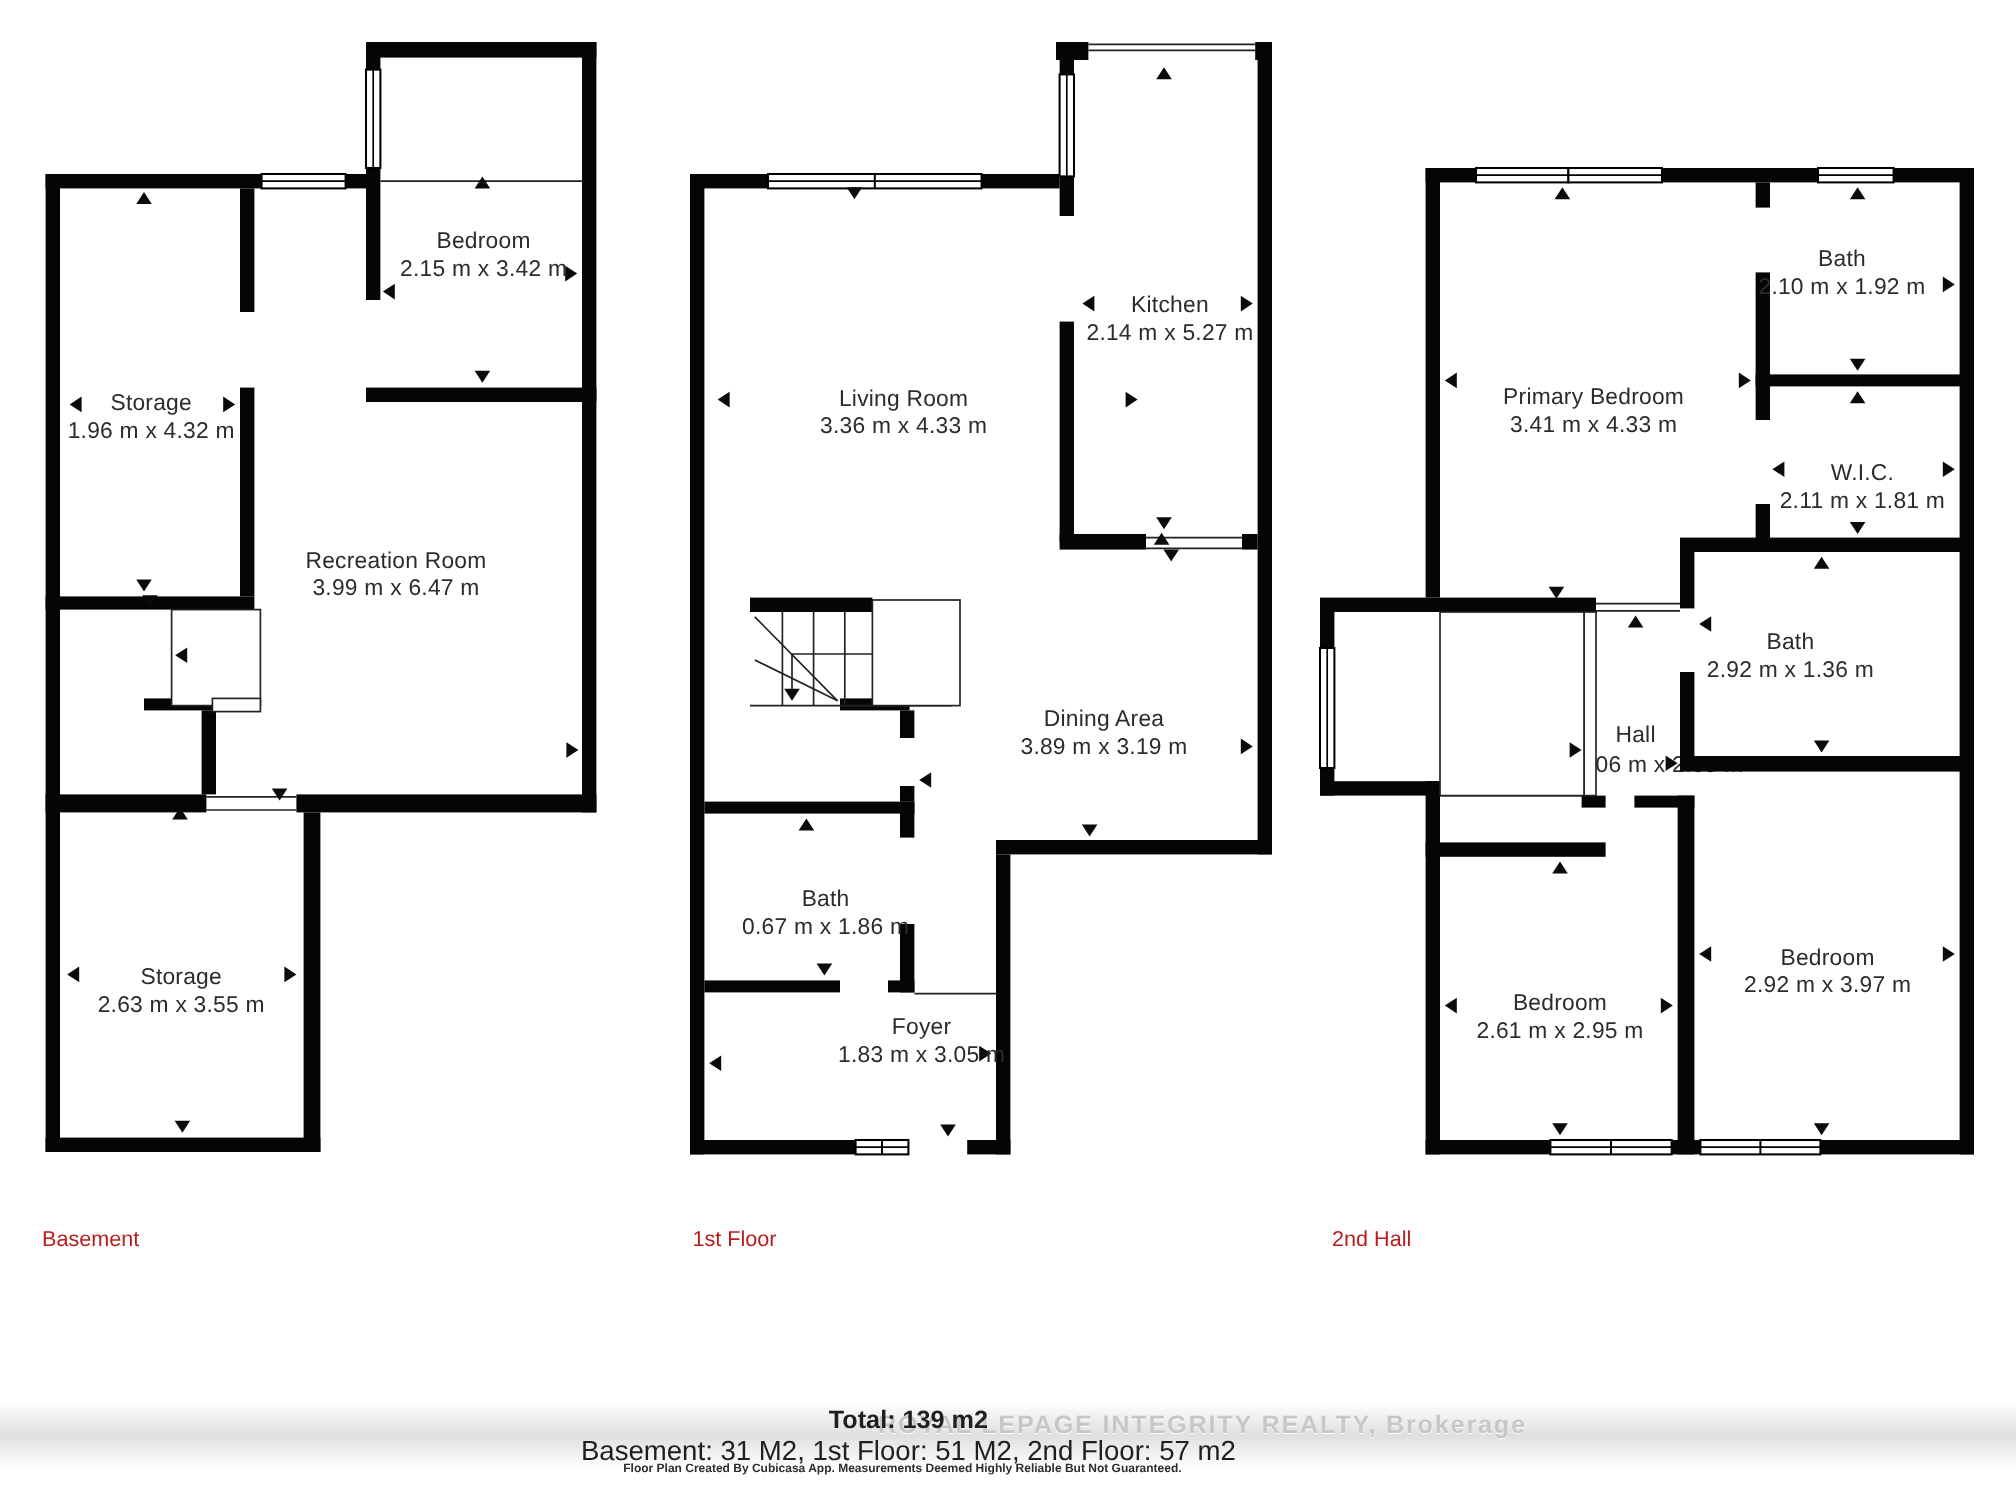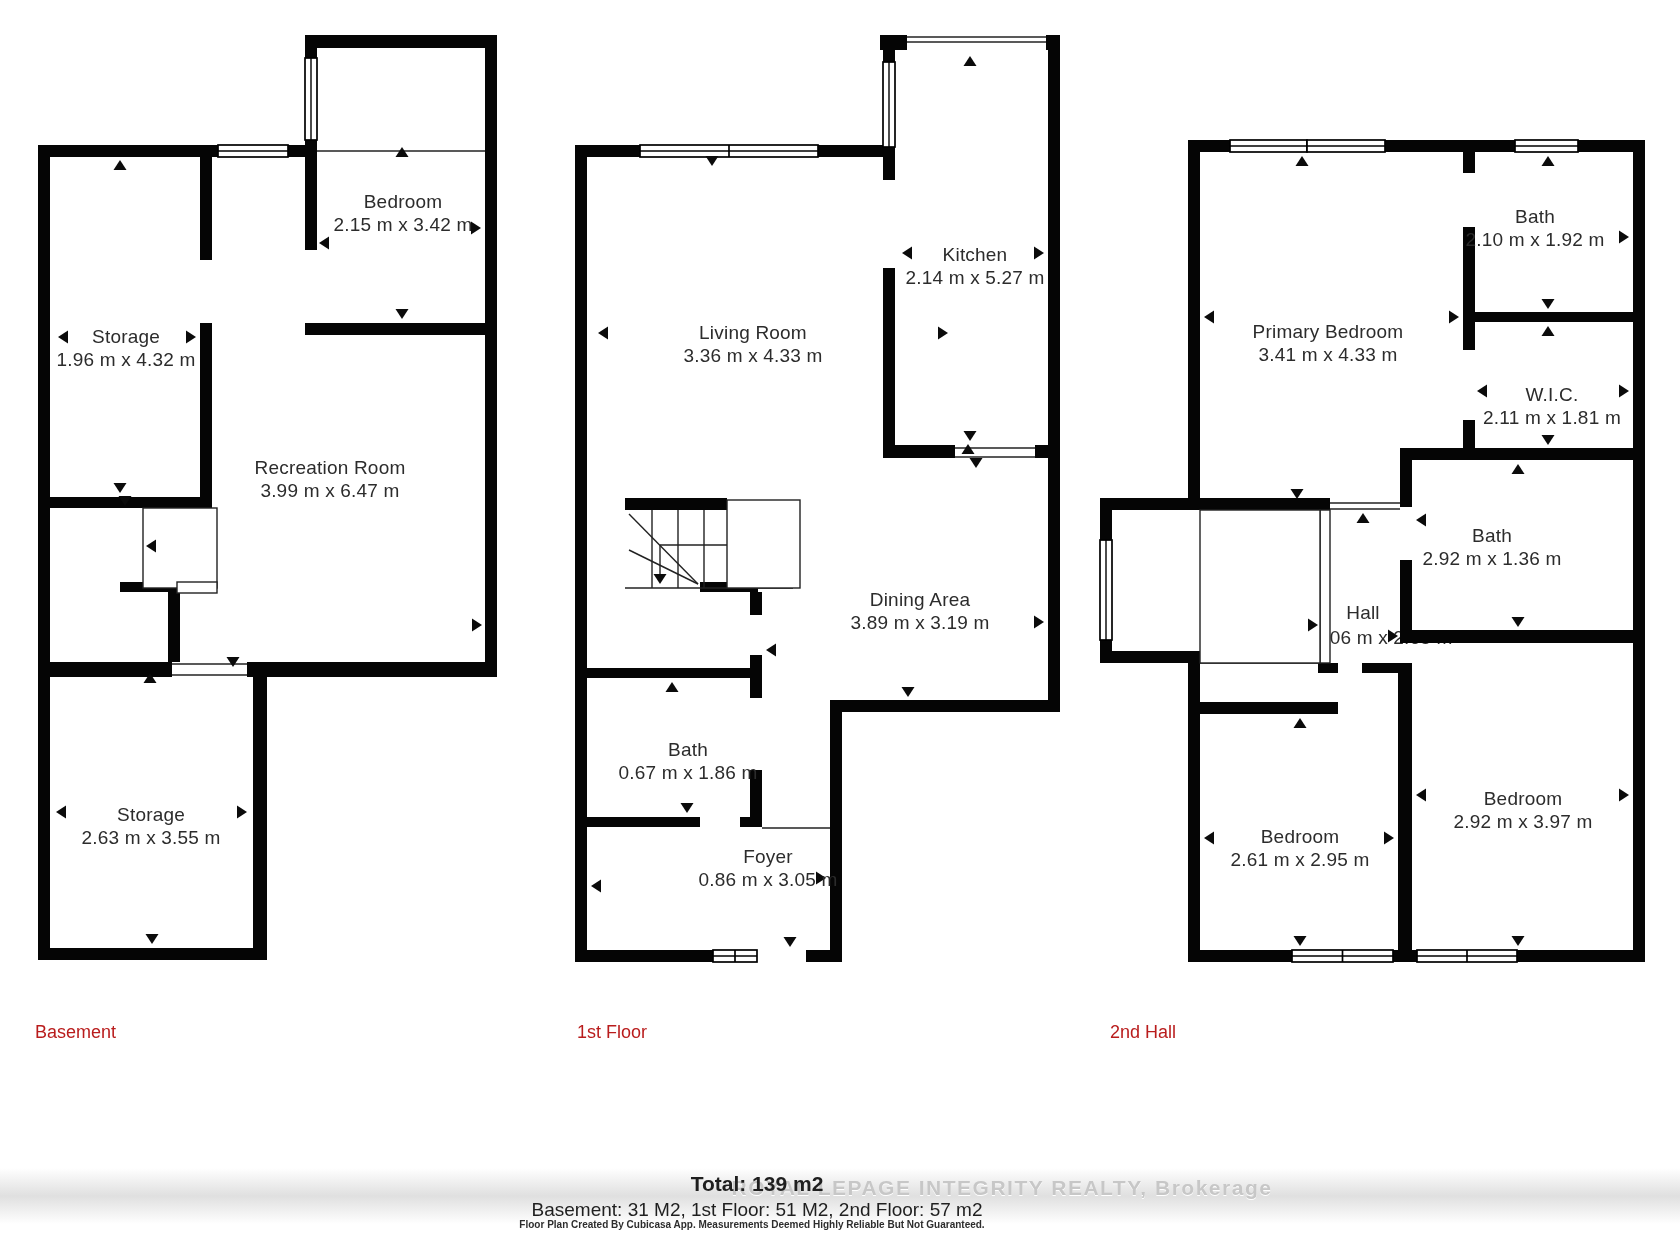--- a/index.html
+++ b/index.html
@@ -311,7 +311,7 @@
     </div>
     <div class="rl" style="left:768px;top:845px">
       <div class="rn">Foyer</div>
-      <div class="rd">0.86 m x 3.05 m</div>
+      <div class="rd">1.83 m x 3.05 m</div>
     </div>
     <div class="fl" style="left:577px;top:1022px">1st Floor</div>
   </div>

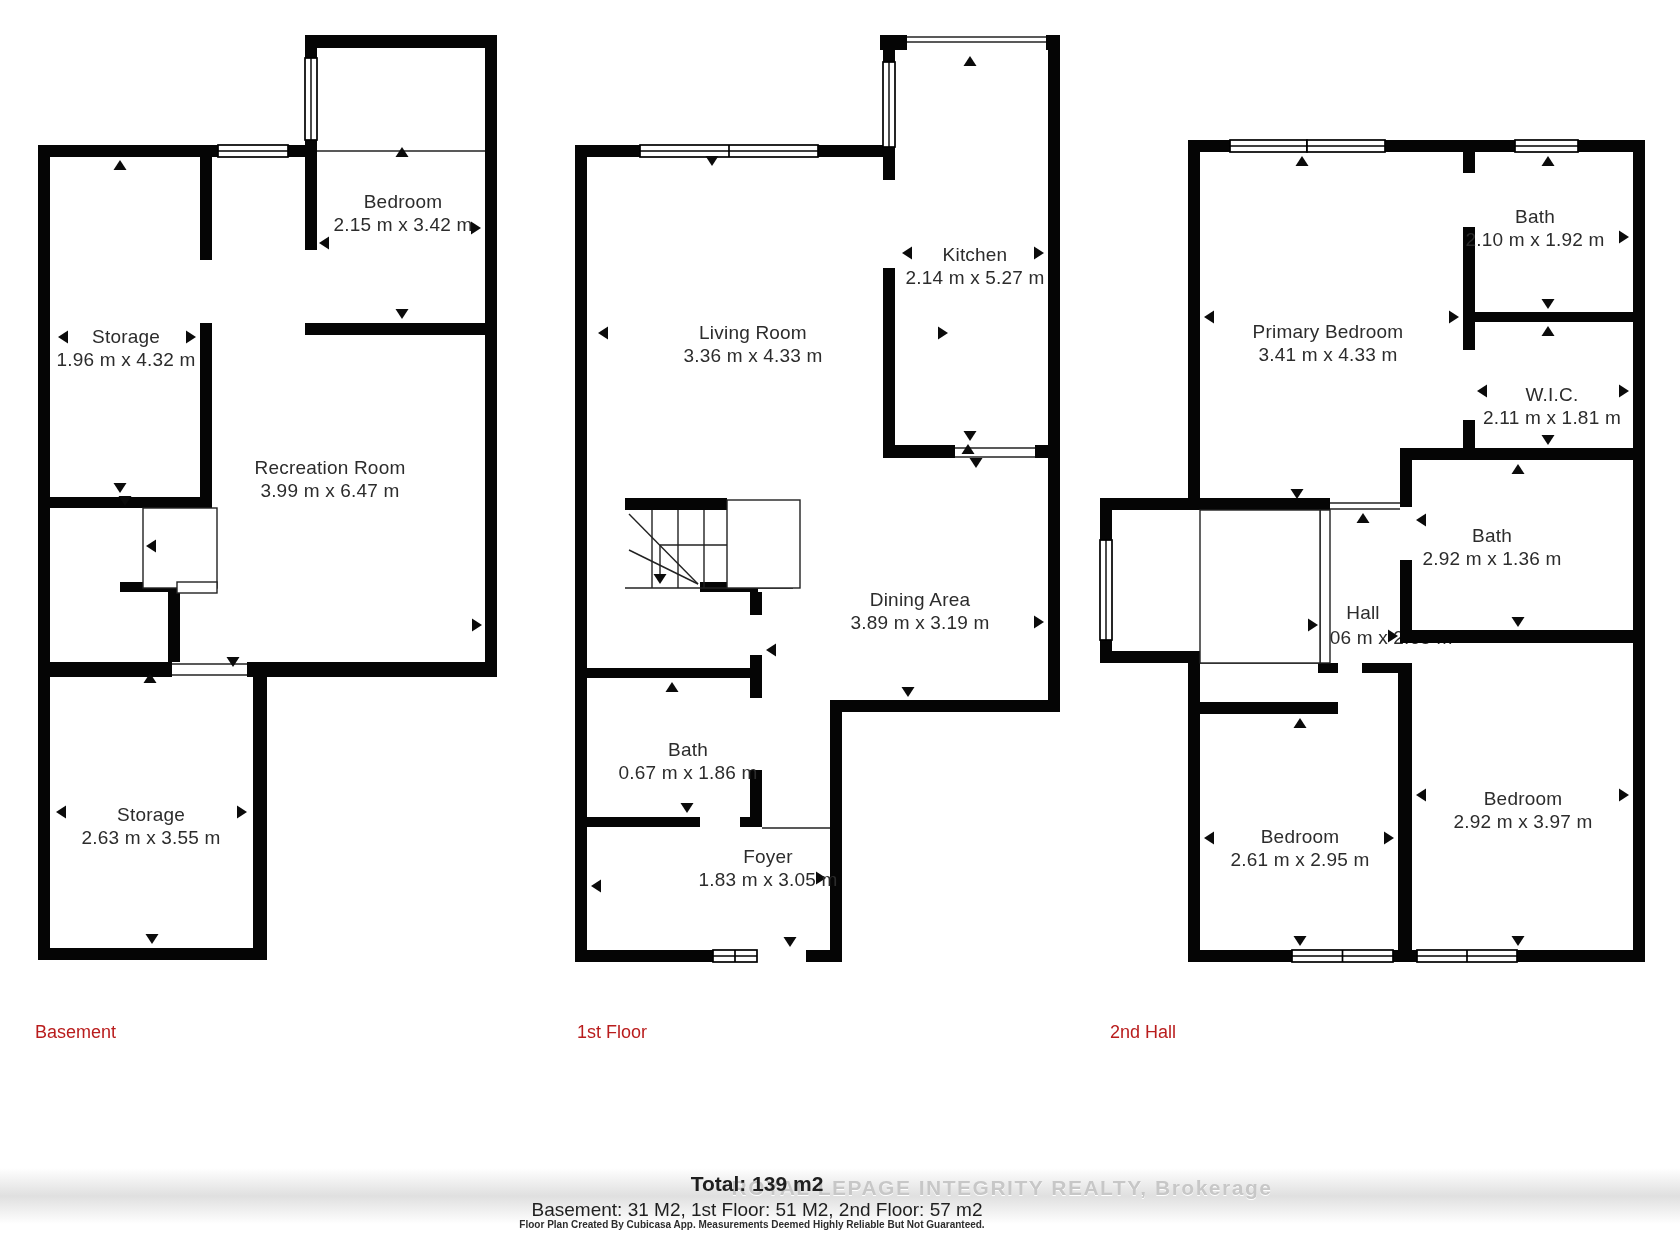--- a/index.html
+++ b/index.html
@@ -34,7 +34,7 @@
     text-align:center;color:#1f1f1f;white-space:nowrap;margin-top:40px;
   }
   .summary .total{font-size:21px;font-weight:700;line-height:27px;}
-  .summary .sline{font-size:19px;line-height:25px;}
+  .summary .sline{font-size:23px;line-height:25px;}
   .footer{
     position:absolute;z-index:2;transform:translateX(-50%);
     font-size:10px;font-weight:700;color:#2d2d2d;white-space:nowrap;

